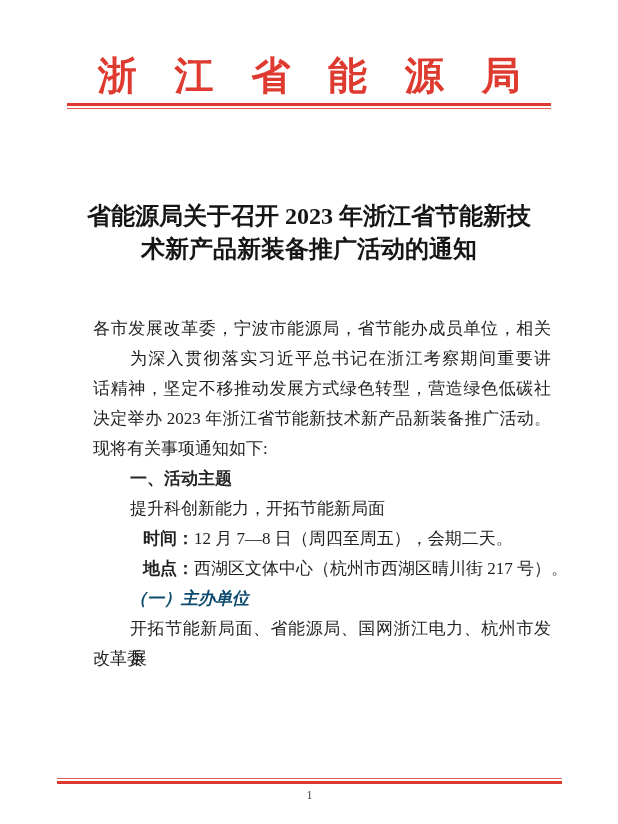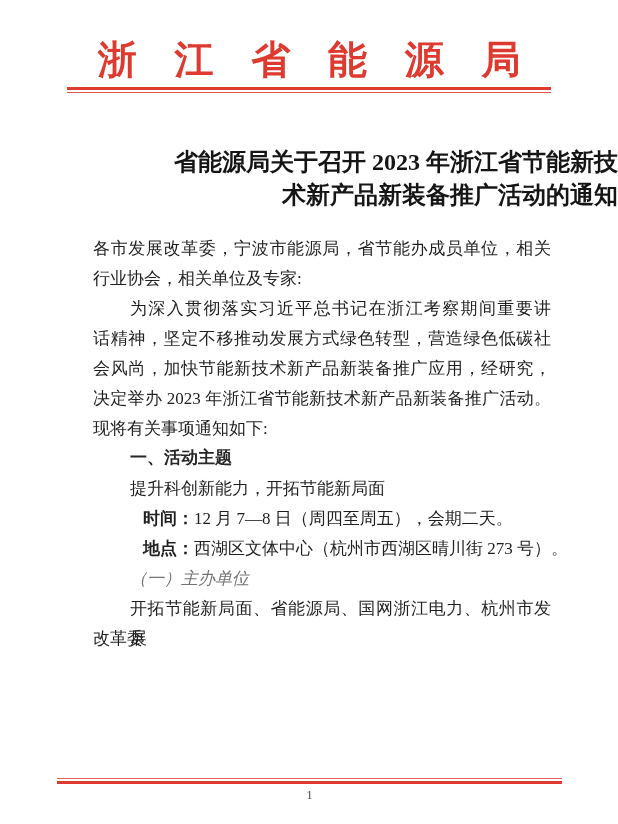--- a/index.html
+++ b/index.html
@@ -14,7 +14,7 @@
   }
   
   .letterhead{
-    margin-top:40px;
+    margin-top:56px;
     text-align:center;
     font-size:39px;
     line-height:40px;

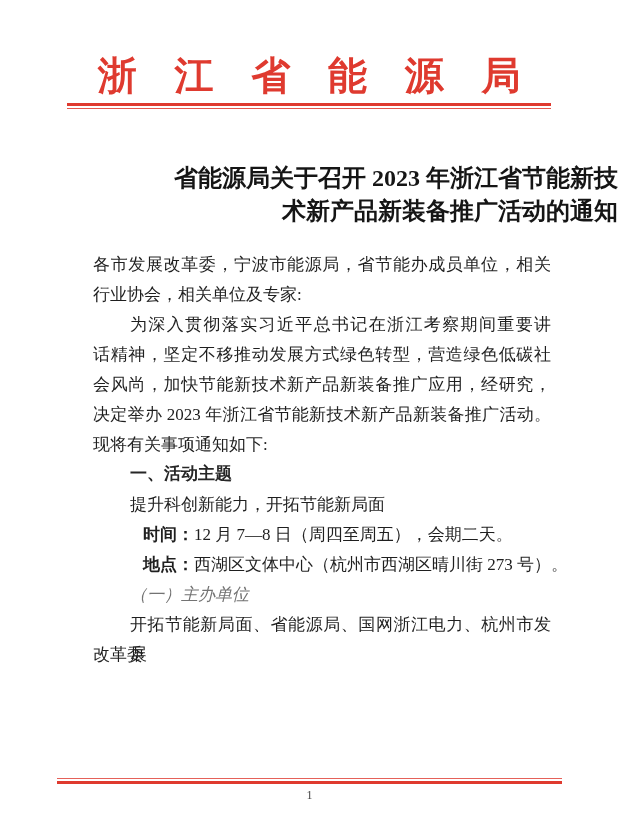--- a/index.html
+++ b/index.html
@@ -29,8 +29,8 @@
   .double-rule .thin{height:1px;background:#df3a2f;margin-top:2px;opacity:.85;}
   
   .doc-title{
-    margin-top:53px;
-    text-align:right;
+    margin-top:91px;
+    text-align:center;
     font-size:24px;
     line-height:33px;
     font-weight:bold;

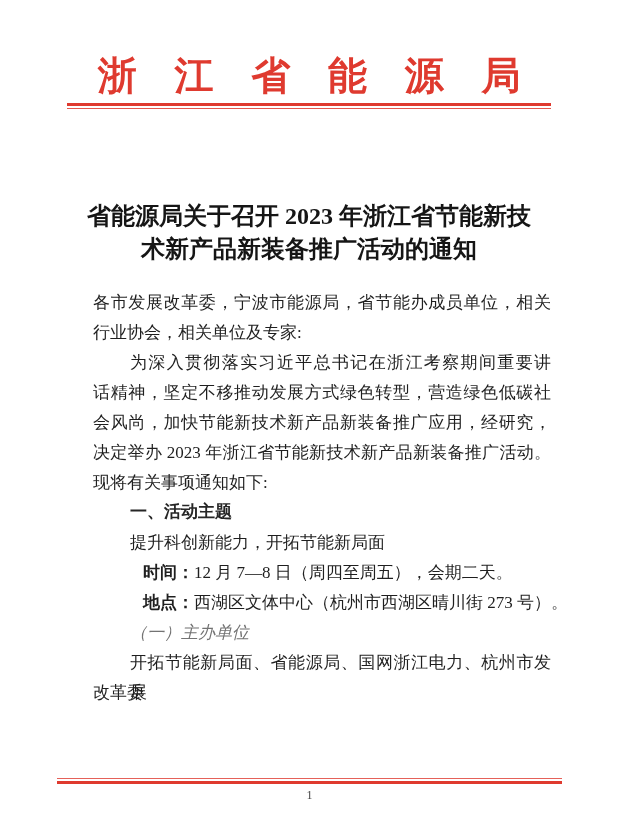--- a/index.html
+++ b/index.html
@@ -38,7 +38,7 @@
   }
   
   .body-text{
-    margin:22px 0 0 93px;
+    margin:48px 0 0 93px;
     width:458px;
     font-size:17px;
   }

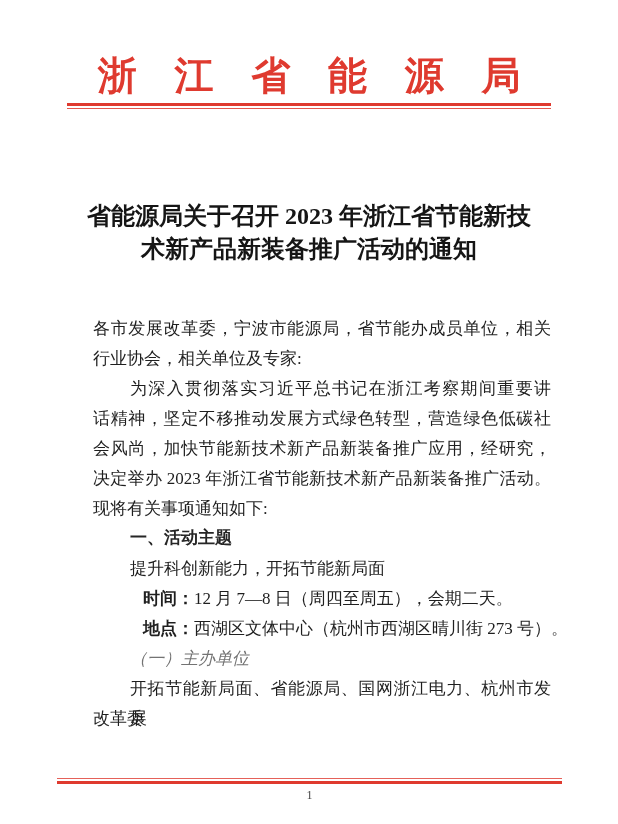--- a/index.html
+++ b/index.html
@@ -85,7 +85,6 @@
 
   <div class="body-text" id="body-lines">
       <div class="bl body just">各市发展改革委，宁波市能源局，省节能办成员单位，相关</div>
-      <div class="bl body">行业协会，相关单位及专家:</div>
       <div class="bl body indent just">为深入贯彻落实习近平总书记在浙江考察期间重要讲</div>
       <div class="bl body just">话精神，坚定不移推动发展方式绿色转型，营造绿色低碳社</div>
       <div class="bl body just">会风尚，加快节能新技术新产品新装备推广应用，经研究，</div>

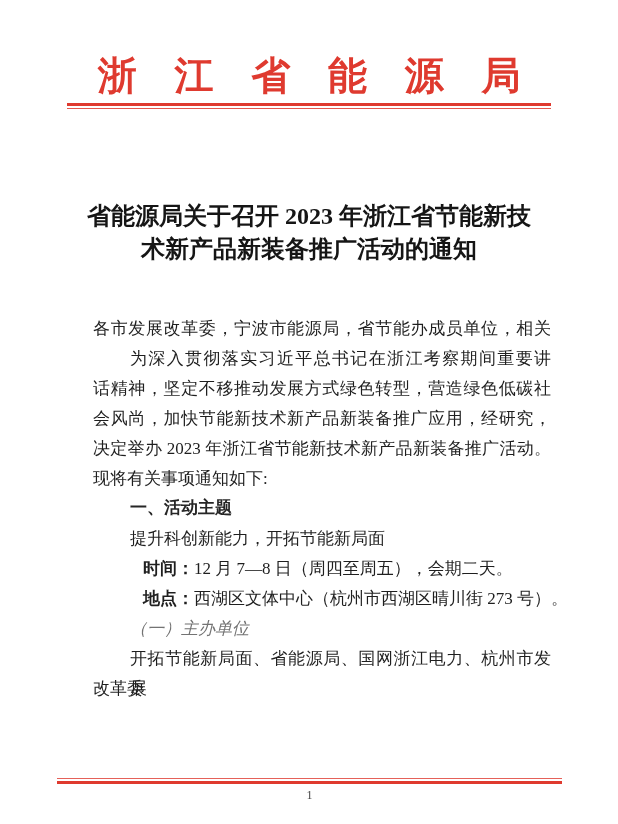--- a/index.html
+++ b/index.html
@@ -87,7 +87,6 @@
       <div class="bl body just">各市发展改革委，宁波市能源局，省节能办成员单位，相关</div>
       <div class="bl body indent just">为深入贯彻落实习近平总书记在浙江考察期间重要讲</div>
       <div class="bl body just">话精神，坚定不移推动发展方式绿色转型，营造绿色低碳社</div>
-      <div class="bl body just">会风尚，加快节能新技术新产品新装备推广应用，经研究，</div>
       <div class="bl body just">决定举办 2023 年浙江省节能新技术新产品新装备推广活动。</div>
       <div class="bl body">现将有关事项通知如下:</div>
       <div class="bl h indent">一、活动主题</div>

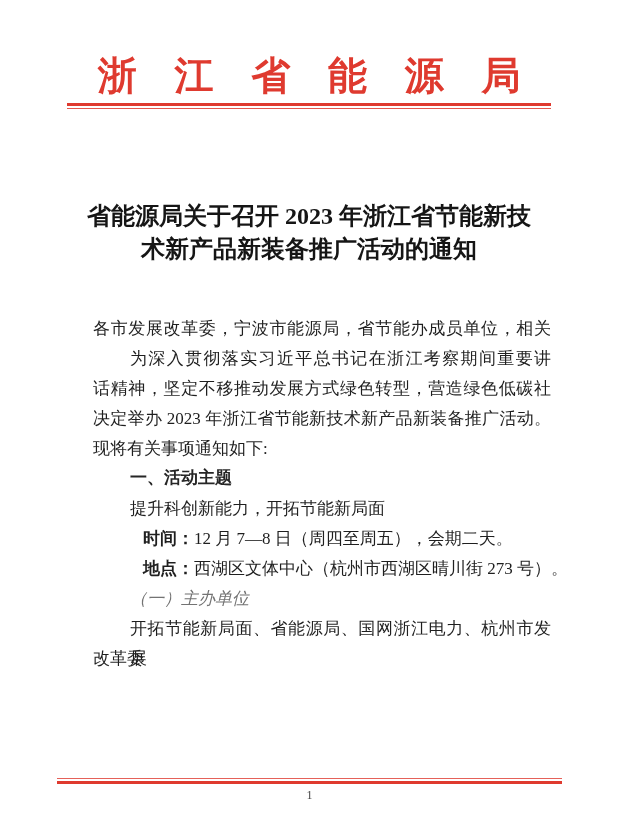--- a/index.html
+++ b/index.html
@@ -51,7 +51,7 @@
   }
   .bl.just{white-space:normal;text-align:justify;text-align-last:justify;}
   .bl.indent{padding-left:37px;}
-  .bl.h{font-family:Liberation Mono, monospace;font-weight:bold;color:#262626;}
+  .bl.h{font-family:Liberation Sans, sans-serif;font-weight:bold;color:#262626;}
   .bl.sub{font-weight:normal;font-style:italic;color:#737373;}
   .bl .lbl{font-weight:bold;font-style:normal;padding-left:13px;}
   

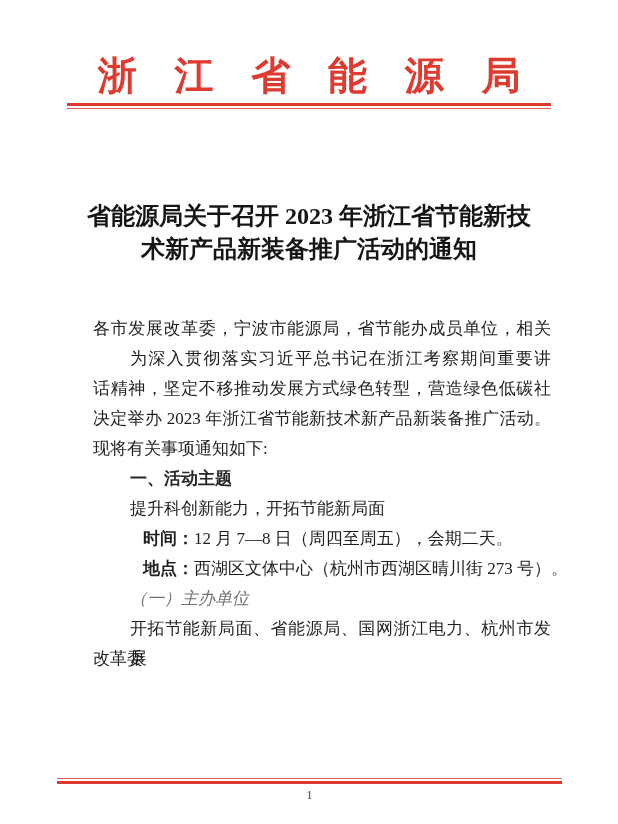--- a/index.html
+++ b/index.html
@@ -92,7 +92,7 @@
       <div class="bl h indent">一、活动主题</div>
       <div class="bl body indent">提升科创新能力，开拓节能新局面</div>
       <div class="bl body indent"><b class="lbl">时间：</b><span>12 月 7—8 日（周四至周五），会期二天。</span></div>
-      <div class="bl body indent"><b class="lbl">地点：</b><span>西湖区文体中心（杭州市西湖区晴川街 273 号）。</span></div>
+      <div class="bl body indent"><b class="lbl">地点：</b><span>西湖区文体中心（杭州市西湖区晴川街 217 号）。</span></div>
       <div class="bl sub indent">（一）主办单位</div>
       <div class="bl body indent just">开拓节能新局面、省能源局、国网浙江电力、杭州市发展</div>
       <div class="bl body">改革委</div>

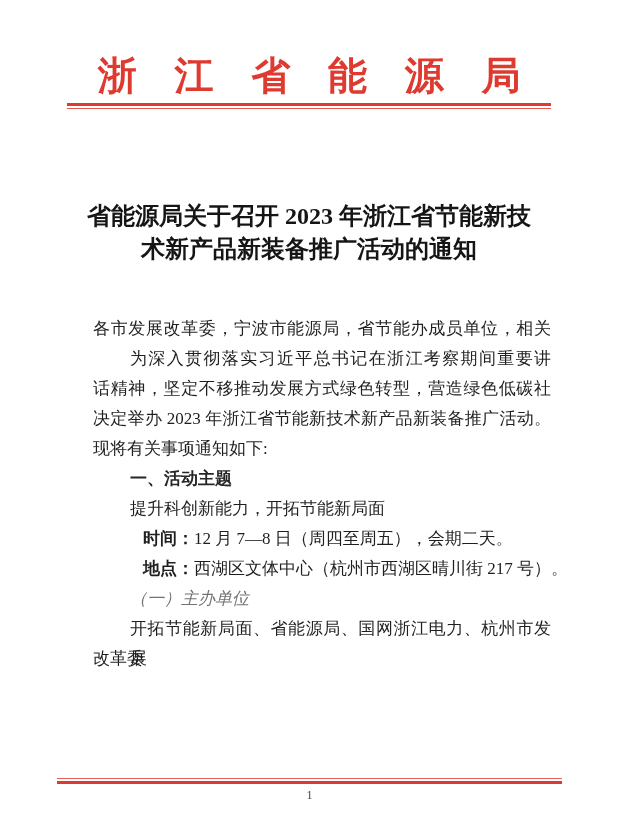--- a/index.html
+++ b/index.html
@@ -52,7 +52,7 @@
   .bl.just{white-space:normal;text-align:justify;text-align-last:justify;}
   .bl.indent{padding-left:37px;}
   .bl.h{font-family:Liberation Sans, sans-serif;font-weight:bold;color:#262626;}
-  .bl.sub{font-weight:normal;font-style:italic;color:#737373;}
+  .bl.sub{font-weight:bold;font-style:italic;color:#0c4a6e;}
   .bl .lbl{font-weight:bold;font-style:normal;padding-left:13px;}
   
   .footer{position:absolute;left:57px;top:778px;width:505px;}

